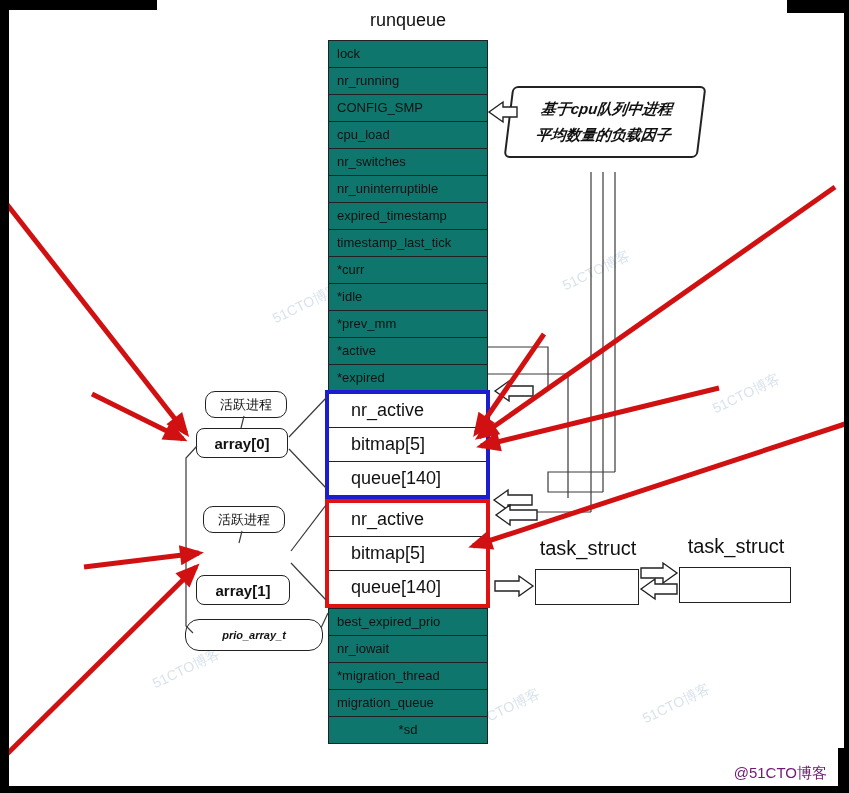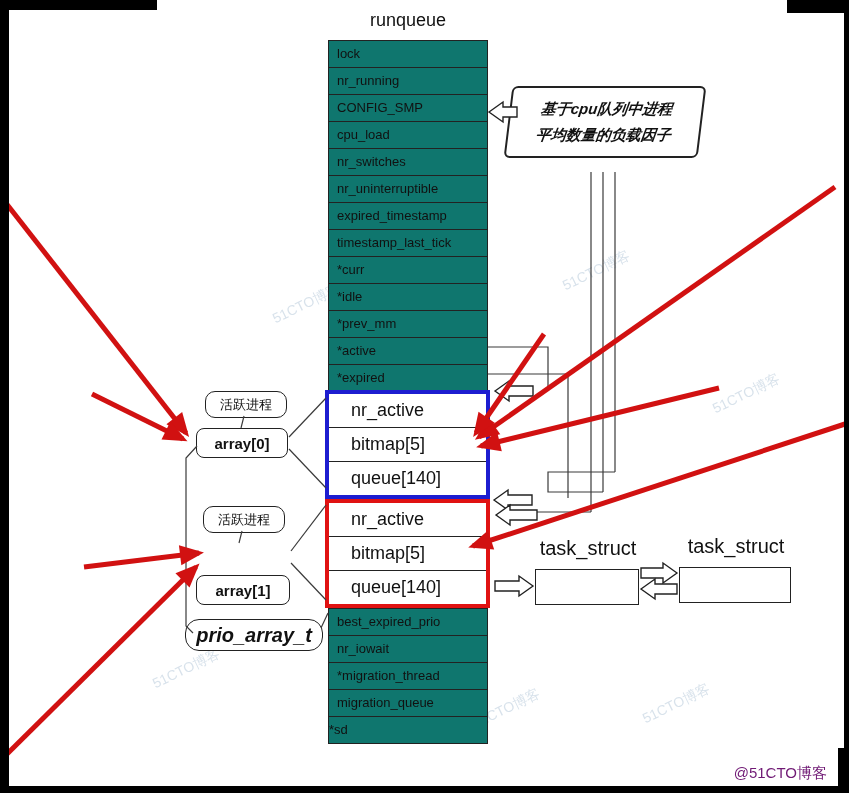--- a/index.html
+++ b/index.html
@@ -41,7 +41,7 @@
   .a0{left:196px;top:428px;width:90px;height:28px;}
   .a1{left:196px;top:543px;width:92px;height:28px;margin-top:32px;}
   .prio{left:185px;top:619px;width:136px;height:30px;border-radius:14px;
-        font-style:italic;font-size:20px;}
+        font-style:italic;font-size:11px;}
 
   
   .callout{position:absolute;left:508px;top:86px;width:190px;height:68px;border:2px solid #222;

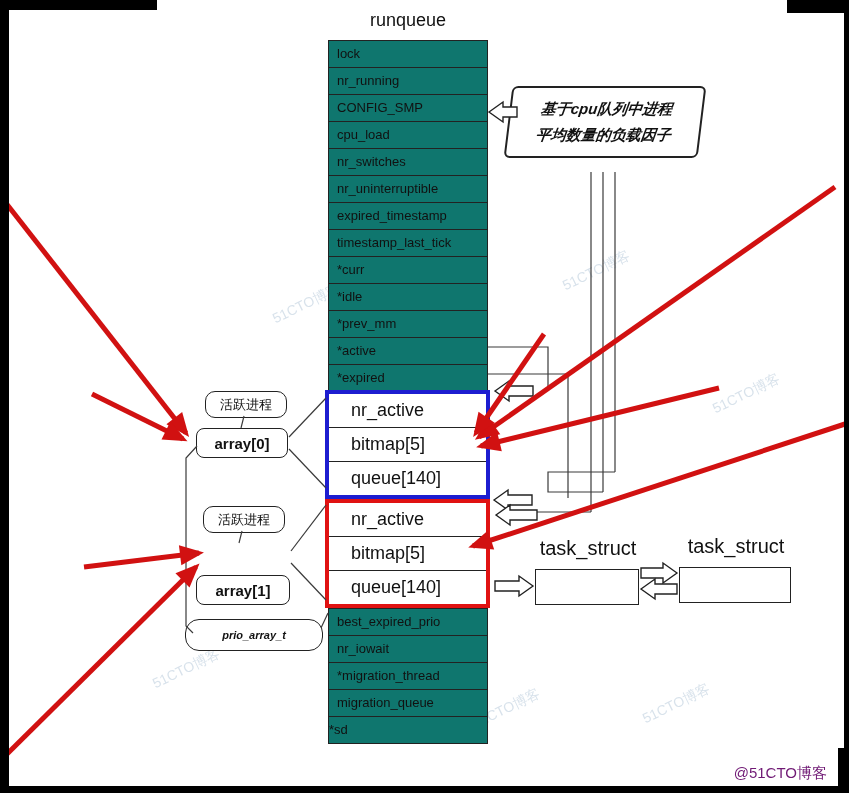--- a/index.html
+++ b/index.html
@@ -19,7 +19,7 @@
        font-size:13px;background:#0f766e;box-sizing:content-box;}
   .struct-table .row:last-child{border-bottom:none;}
   .bottom-table .row:last-child{border-bottom:none;}
-  .row.center{padding-left:0;}
+  .row.center{text-align:center;padding-left:0;}
 
   .title{position:absolute;left:328px;top:10px;width:160px;text-align:center;
          font-size:18px;z-index:2;}

